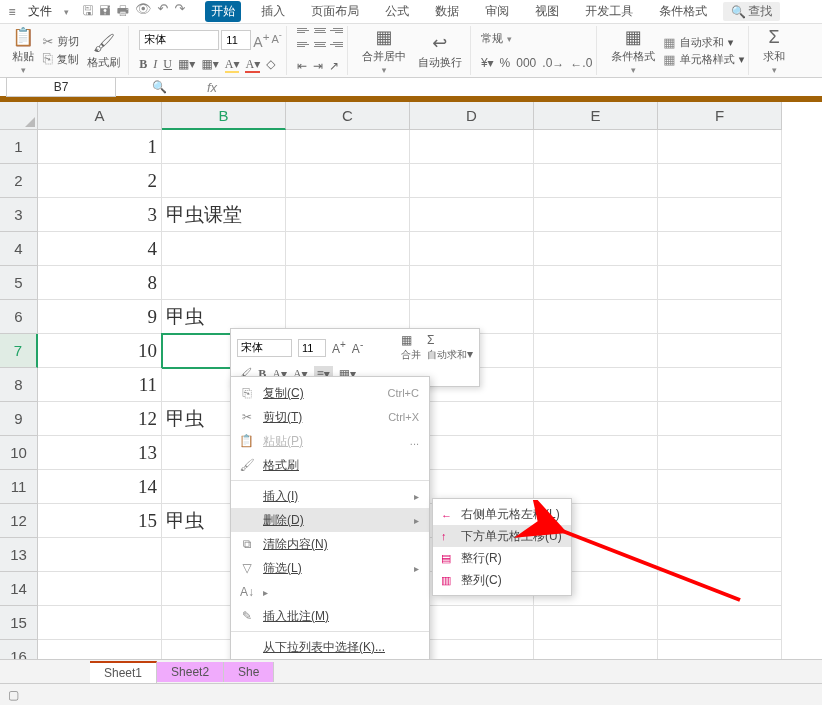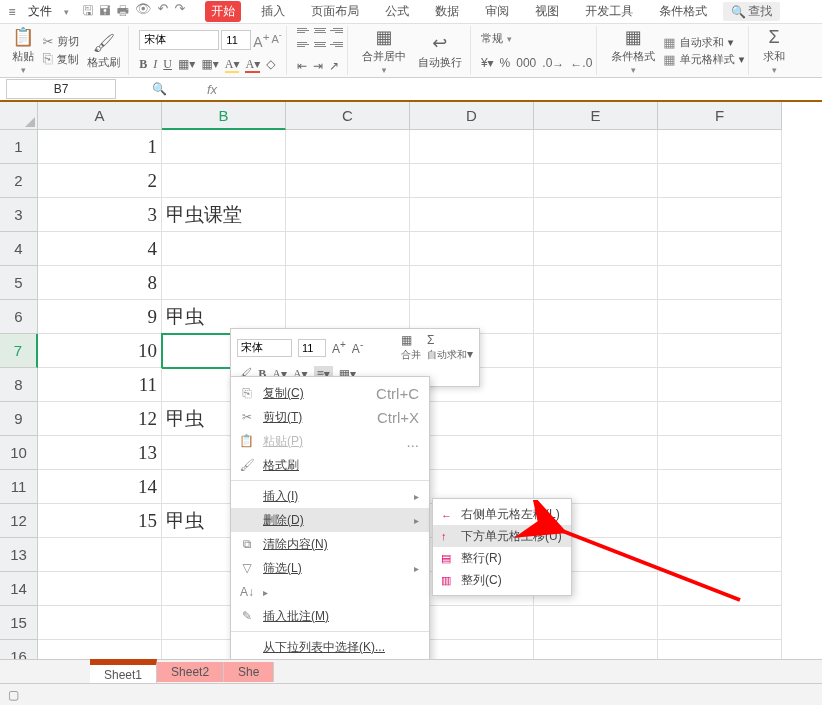--- a/index.html
+++ b/index.html
@@ -13,7 +13,7 @@
   .menubar .qat span { color: #888; font-size: 13px; }
   .menubar .tabs { display: flex; gap: 14px; margin-left: 12px; }
   .menubar .tab { padding: 2px 6px; color: #555; font-size: 12px; }
-  .menubar .tab.active { background: #ef4444; color: #fff; border-radius: 3px; }
+  .menubar .tab.active { background: #0369a1; color: #fff; border-radius: 3px; }
   .menubar .search { margin-left: 8px; display: flex; align-items: center; gap: 2px; background: #eee; padding: 1px 8px; border-radius: 2px; color: #666; }
 
   

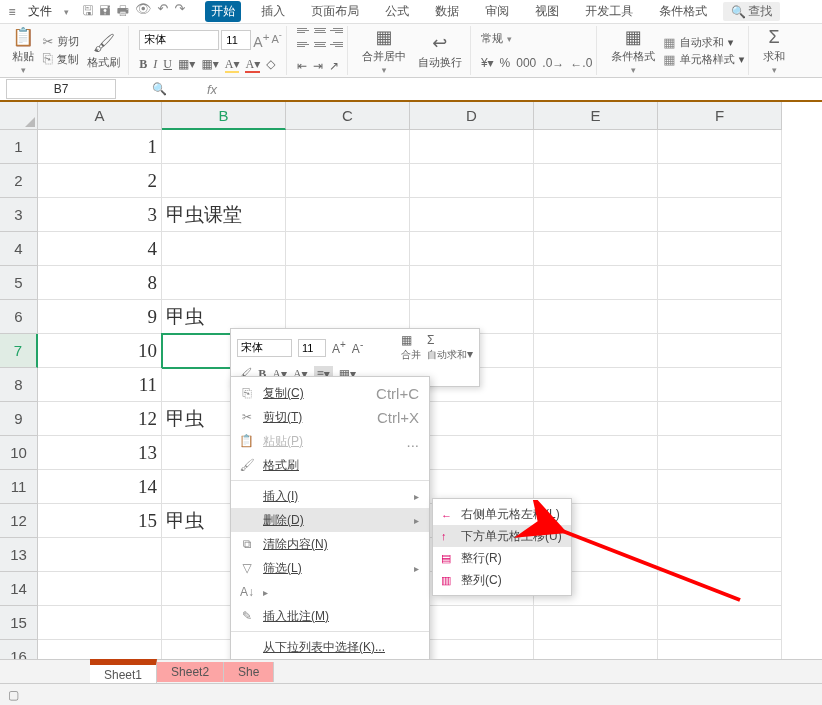--- a/index.html
+++ b/index.html
@@ -37,7 +37,7 @@
   .align-grid span i { display:block; height:1px; background:#888; }
 
   
-  .fxbar { display:flex; align-items:center; height:24px; border-bottom:2px solid #a16207; }
+  .fxbar { display:flex; align-items:center; height:24px; border-bottom:6px solid #a16207; }
   .namebox { width:110px; border:1px solid #ccc; height:20px; margin:2px 6px; font-size:12px; text-align:center; line-height:18px; }
   .fxbar .fx { margin-left:40px; font-style:italic; color:#888; font-size:13px; }
   .fxbar .mag { margin-left:30px; color:#888; }

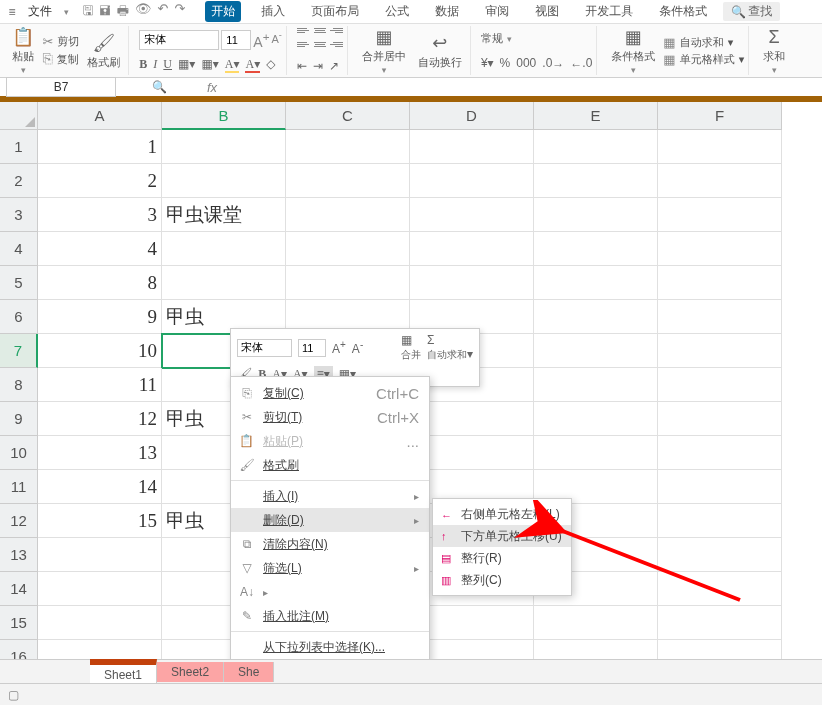--- a/index.html
+++ b/index.html
@@ -76,7 +76,7 @@
   .ctxitem.hover { background:#e6e6e6; }
   .ctxitem .ico { width:16px; text-align:center; color:#888; font-size:12px; }
   .ctxitem .lbl { flex:1;text-decoration:underline; }
-  .ctxitem .sc { color:#999; font-size:15px; }
+  .ctxitem .sc { color:#999; font-size:11px; }
   .ctxitem .arrow { color:#888; font-size:10px; }
   .ctxsep { height:1px; background:#e0e0e0; margin:3px 0; }
 

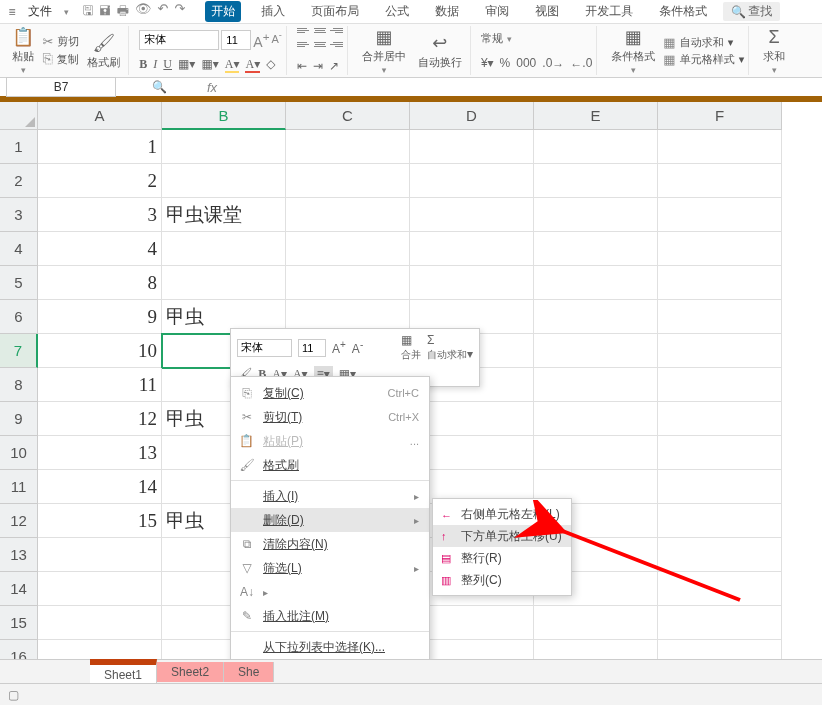--- a/index.html
+++ b/index.html
@@ -61,7 +61,7 @@
   
   .sheettabs { position:absolute; left:0; bottom:22px; height:24px; display:flex; align-items:center; background:#f3f3f3; width:100%; border-top:1px solid #ccc; padding-left:90px; font-size:12px; }
   .sheettab { padding:3px 14px; border-right:1px solid #ccc; background:#fca5a5; color:#555; }
-  .sheettab.active { background:#fff; border-top:6px solid #c2410c; }
+  .sheettab.active { background:#fff; border-top:2px solid #c2410c; }
   .statusbar { position:absolute; left:0; bottom:0; height:22px; width:100%; background:#f3f3f3; border-top:1px solid #ccc; display:flex; align-items:center; padding:0 8px; color:#888; }
 
   

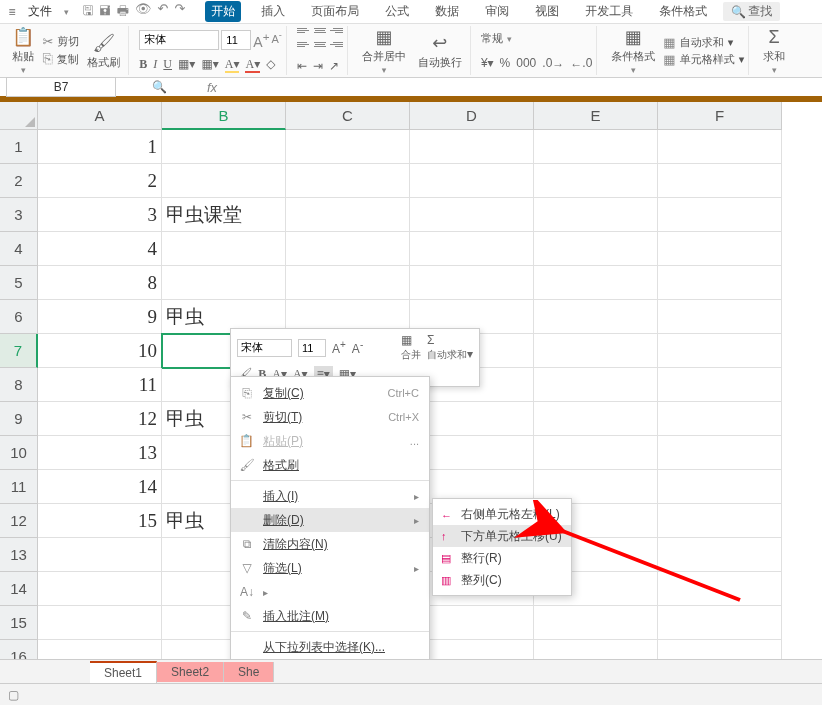--- a/index.html
+++ b/index.html
@@ -60,7 +60,7 @@
 
   
   .sheettabs { position:absolute; left:0; bottom:22px; height:24px; display:flex; align-items:center; background:#f3f3f3; width:100%; border-top:1px solid #ccc; padding-left:90px; font-size:12px; }
-  .sheettab { padding:3px 14px; border-right:1px solid #ccc; background:#fca5a5; color:#555; }
+  .sheettab { padding:3px 14px; border-right:1px solid #ccc; background:#f0abfc; color:#555; }
   .sheettab.active { background:#fff; border-top:2px solid #c2410c; }
   .statusbar { position:absolute; left:0; bottom:0; height:22px; width:100%; background:#f3f3f3; border-top:1px solid #ccc; display:flex; align-items:center; padding:0 8px; color:#888; }
 

